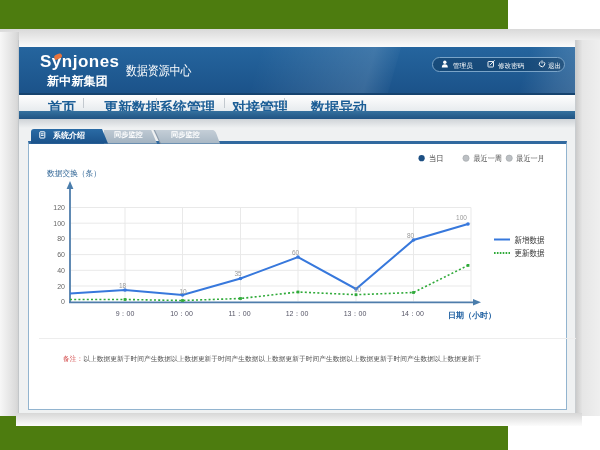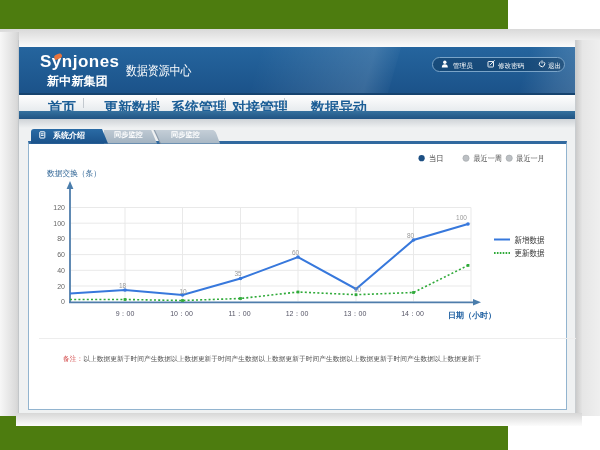--- a/index.html
+++ b/index.html
@@ -75,7 +75,7 @@
       <div class="dv" style="left:64px;"></div>
       <div class="it" style="left:85px;">更新数据</div>
       <div class="dv" style="left:137px;"></div>
-      <div class="it" style="left:152px;">系统管理</div>
+      <div class="it" style="left:140px;">系统管理</div>
       <div class="dv" style="left:205px;"></div>
       <div class="it" style="left:213px;">对接管理</div>
       <div class="dv" style="left:265px;"></div>

